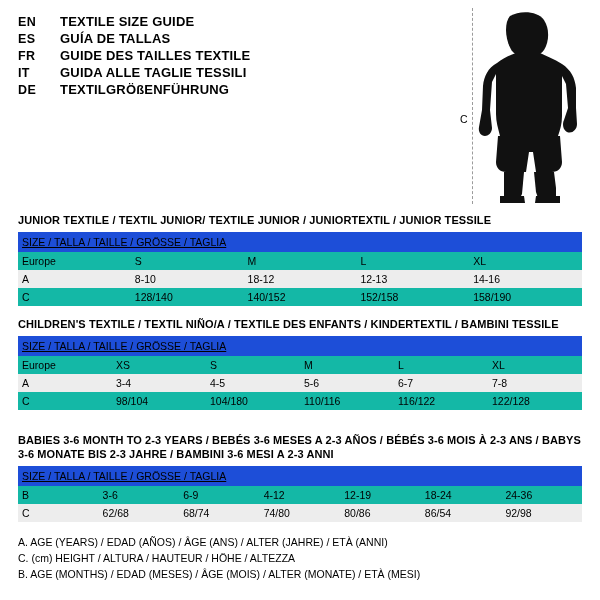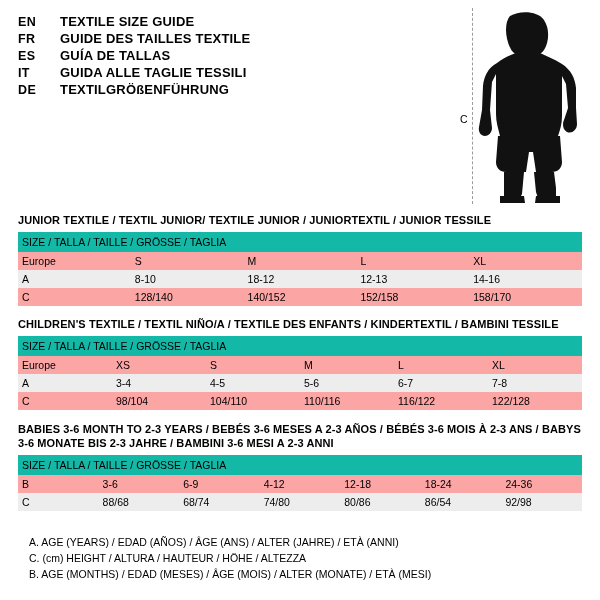--- a/index.html
+++ b/index.html
@@ -122,12 +122,12 @@
     <span class="lang-title">TEXTILE SIZE GUIDE</span>
   </div>
   <div class="lang-row">
+    <span class="lang-code">ES</span>
+    <span class="lang-title">GUÍA DE TALLAS</span>
+  </div>
+  <div class="lang-row">
     <span class="lang-code">FR</span>
     <span class="lang-title">GUIDE DES TAILLES TEXTILE</span>
-  </div>
-  <div class="lang-row">
-    <span class="lang-code">ES</span>
-    <span class="lang-title">GUÍA DE TALLAS</span>
   </div>
   <div class="lang-row">
     <span class="lang-code">IT</span>

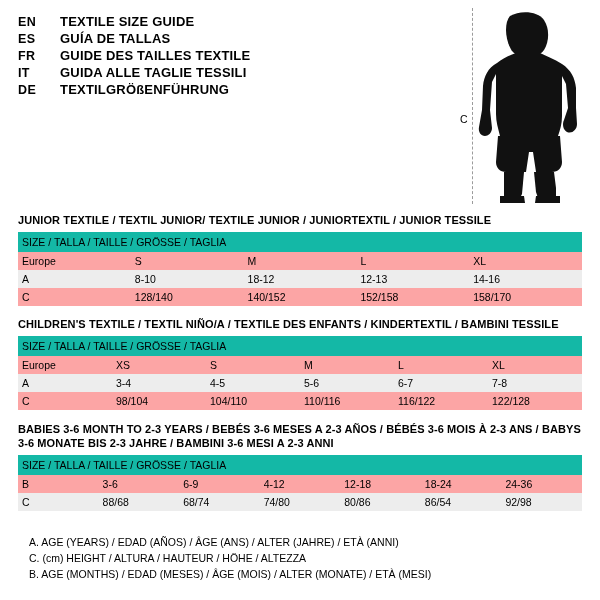--- a/index.html
+++ b/index.html
@@ -93,9 +93,10 @@
     line-height: 1.15;
   }
   tr.head-row td {
-    background: #14b8a6;
+    background: #1d4ed8;
     font-size: 10.5px;
     padding: 4px;
+    text-decoration: underline;
   }
   tr.shade td { background: #ededed; }
   tr.plain td { background: #fca5a5; }

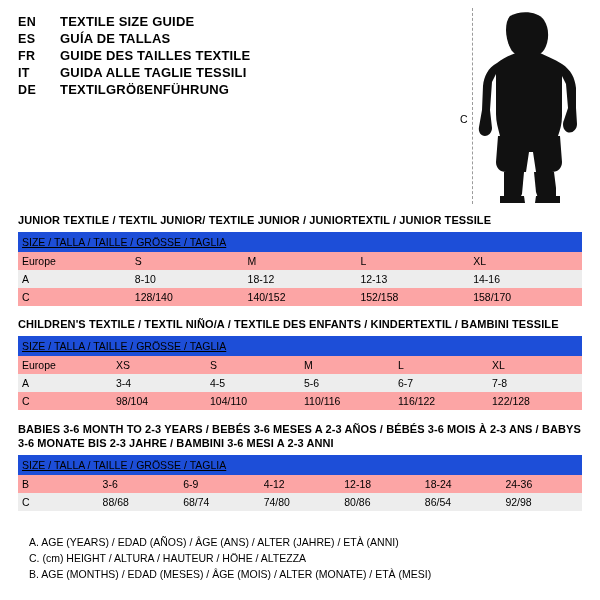--- a/index.html
+++ b/index.html
@@ -99,7 +99,7 @@
     text-decoration: underline;
   }
   tr.shade td { background: #ededed; }
-  tr.plain td { background: #fca5a5; }
+  tr.plain td { background: #14b8a6; }
 
   
   .footnotes {

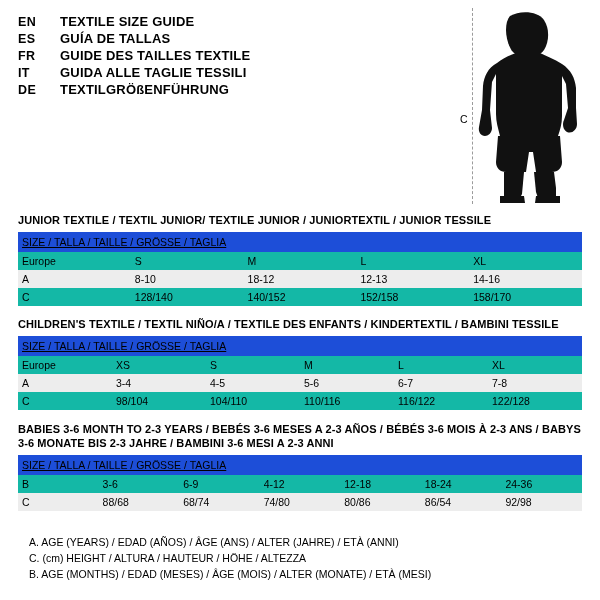--- a/index.html
+++ b/index.html
@@ -197,7 +197,7 @@
       <td>128/140</td>
       <td>140/152</td>
       <td>152/158</td>
-      <td>158/170</td>
+      <td>158/190</td>
     </tr>
   </tbody>
     </table>

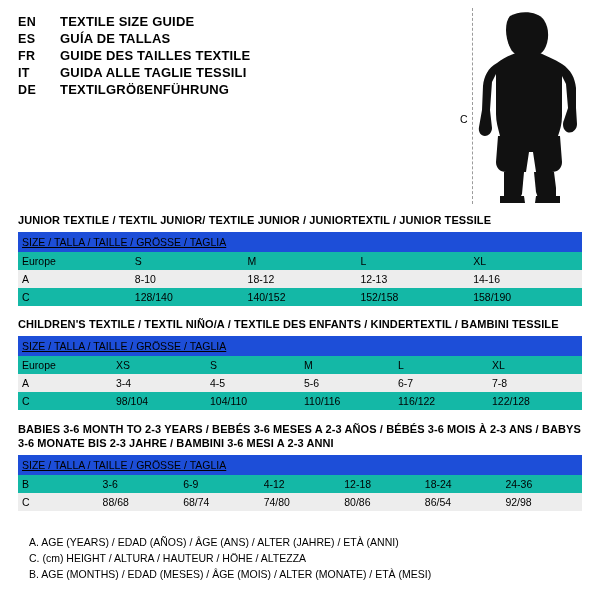--- a/index.html
+++ b/index.html
@@ -229,7 +229,7 @@
     <tr class="plain">
       <td style="width:90px;">C</td>
       <td>98/104</td>
-      <td>104/110</td>
+      <td>104/180</td>
       <td>110/116</td>
       <td>116/122</td>
       <td>122/128</td>

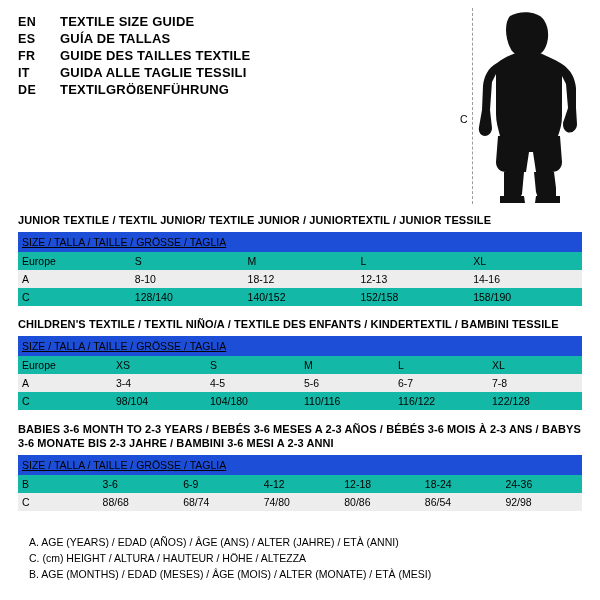--- a/index.html
+++ b/index.html
@@ -238,7 +238,7 @@
     </table>
 </div>
 
-<div class="section" style="top:423px;">
+<div class="section" style="top:434px;">
   <div class="section-title">BABIES 3-6 MONTH TO 2-3 YEARS / BEBÉS 3-6 MESES A 2-3 AÑOS / BÉBÉS 3-6 MOIS À 2-3 ANS / BABYS 3-6 MONATE BIS 2-3 JAHRE / BAMBINI 3-6 MESI A 2-3 ANNI</div>
   <table class="size">
     <tbody>

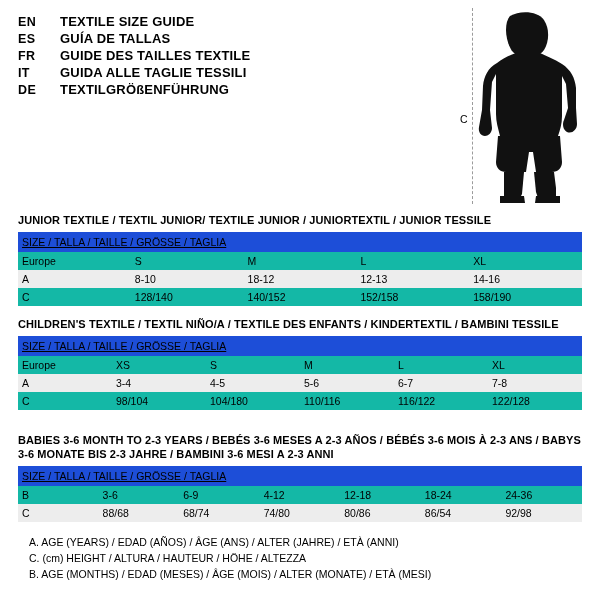--- a/index.html
+++ b/index.html
@@ -250,7 +250,7 @@
       <td>3-6</td>
       <td>6-9</td>
       <td>4-12</td>
-      <td>12-18</td>
+      <td>12-19</td>
       <td>18-24</td>
       <td>24-36</td>
     </tr>

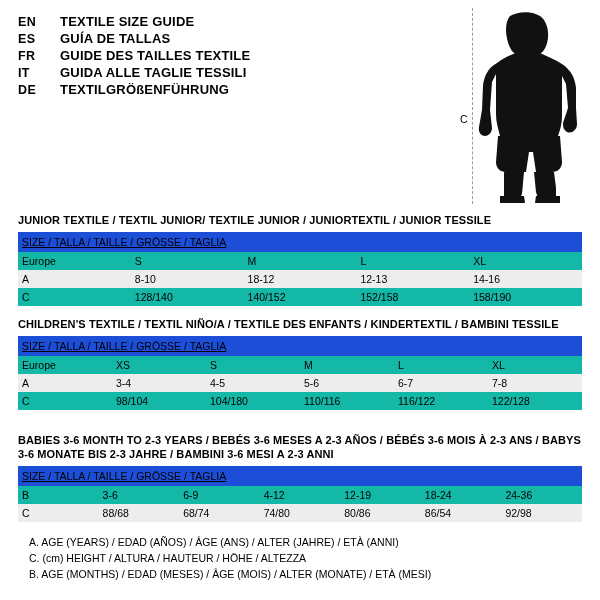--- a/index.html
+++ b/index.html
@@ -256,7 +256,7 @@
     </tr>
     <tr class="shade">
       <td style="width:90px;">C</td>
-      <td>88/68</td>
+      <td>62/68</td>
       <td>68/74</td>
       <td>74/80</td>
       <td>80/86</td>

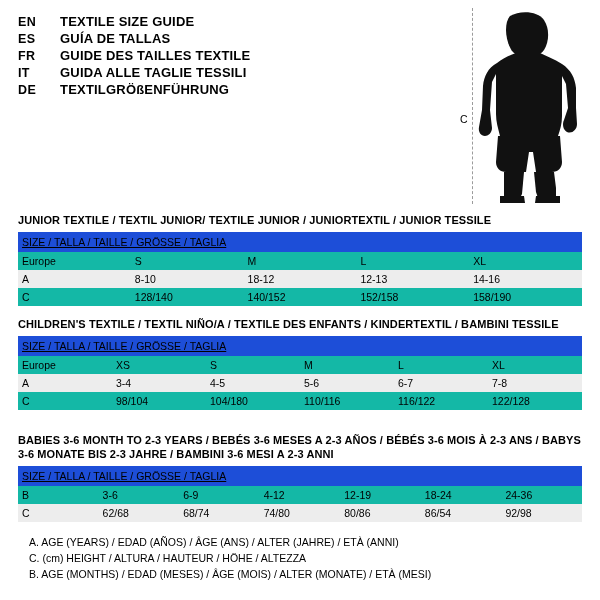--- a/index.html
+++ b/index.html
@@ -111,7 +111,6 @@
   .footnotes div {
     font-size: 10.5px;
     line-height: 1.5;
-    margin-left: 11px;
   }
 </style>
 </head>

